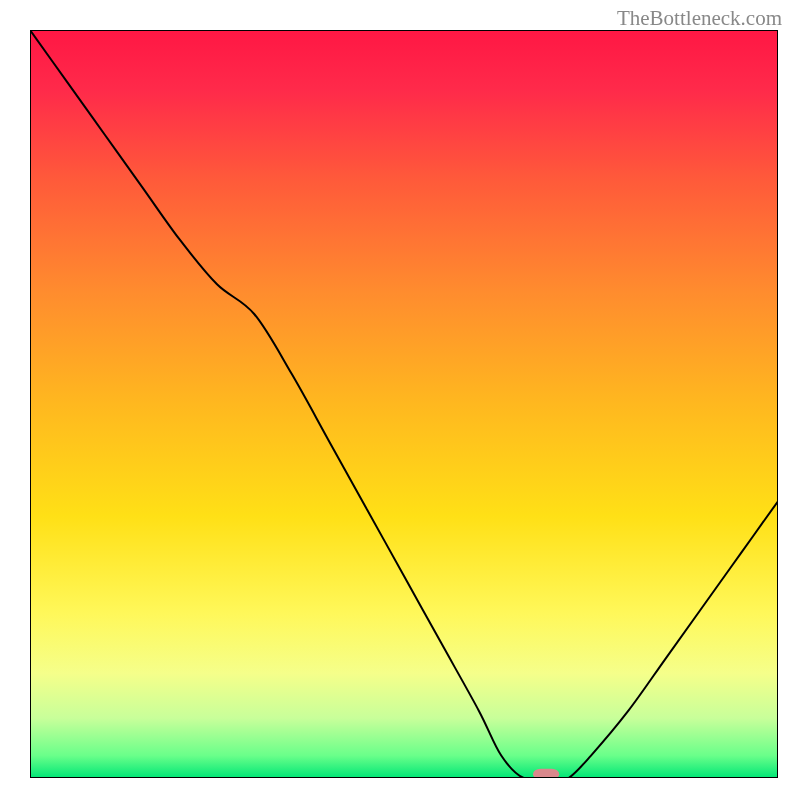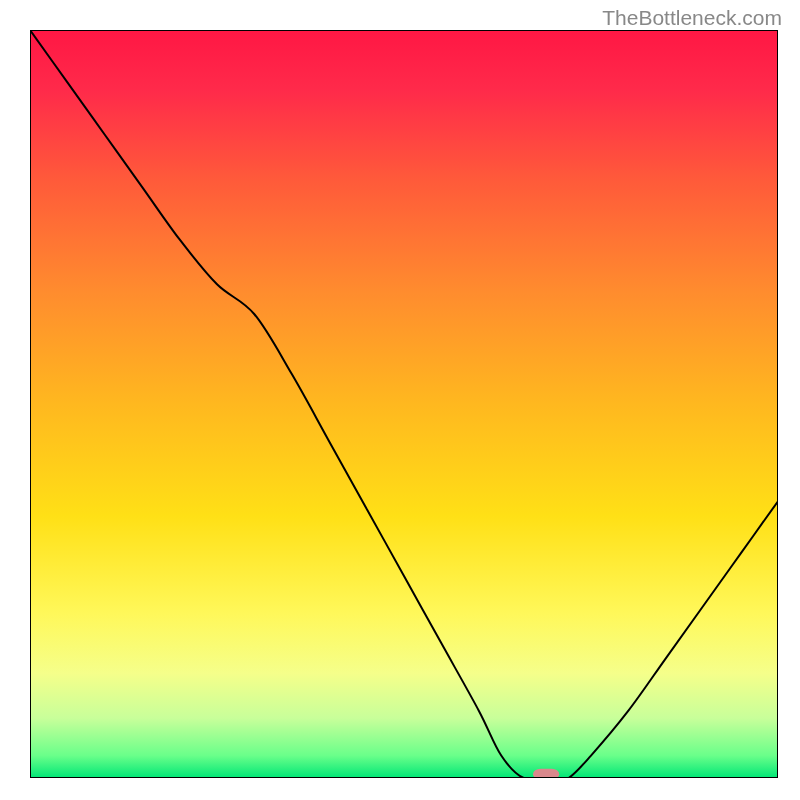--- a/index.html
+++ b/index.html
@@ -17,7 +17,7 @@
     right: 18px;
     font-size: 21px;
     color: #888;
-    font-family: Liberation Sans, sans-serif;
+    font-family: Liberation Serif, serif;
     z-index: 10;
   }
   .plot-area {

